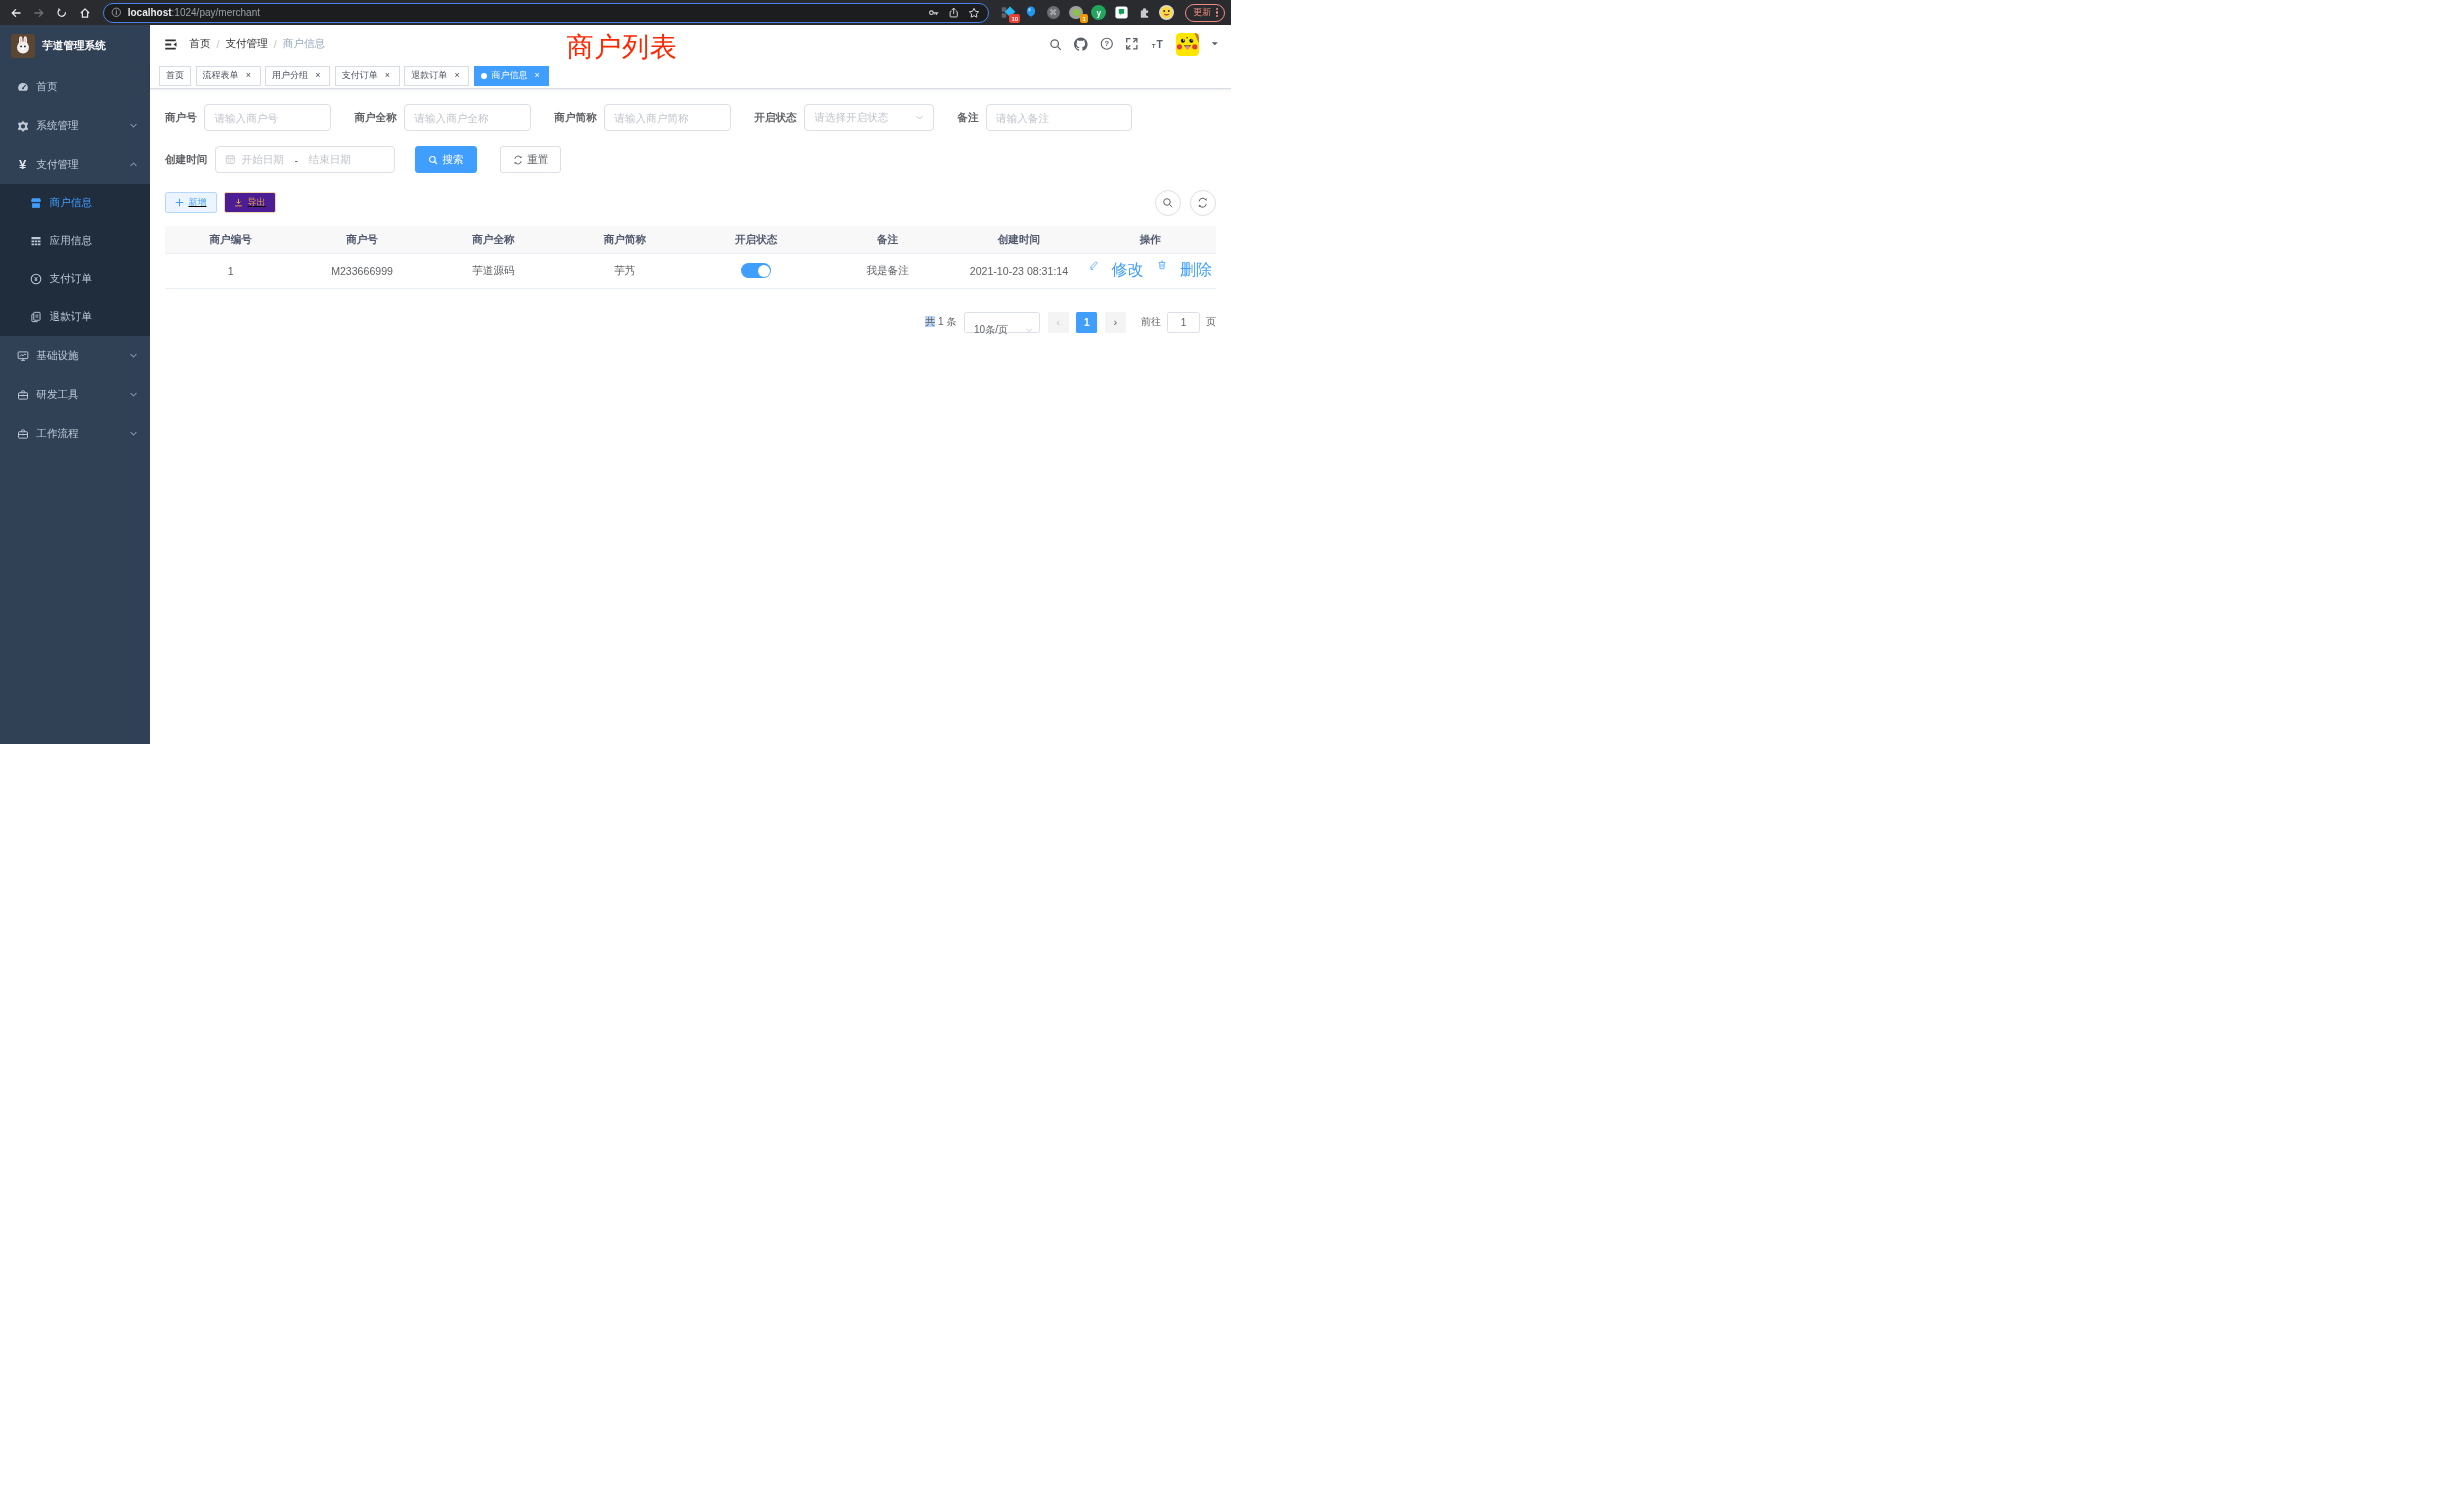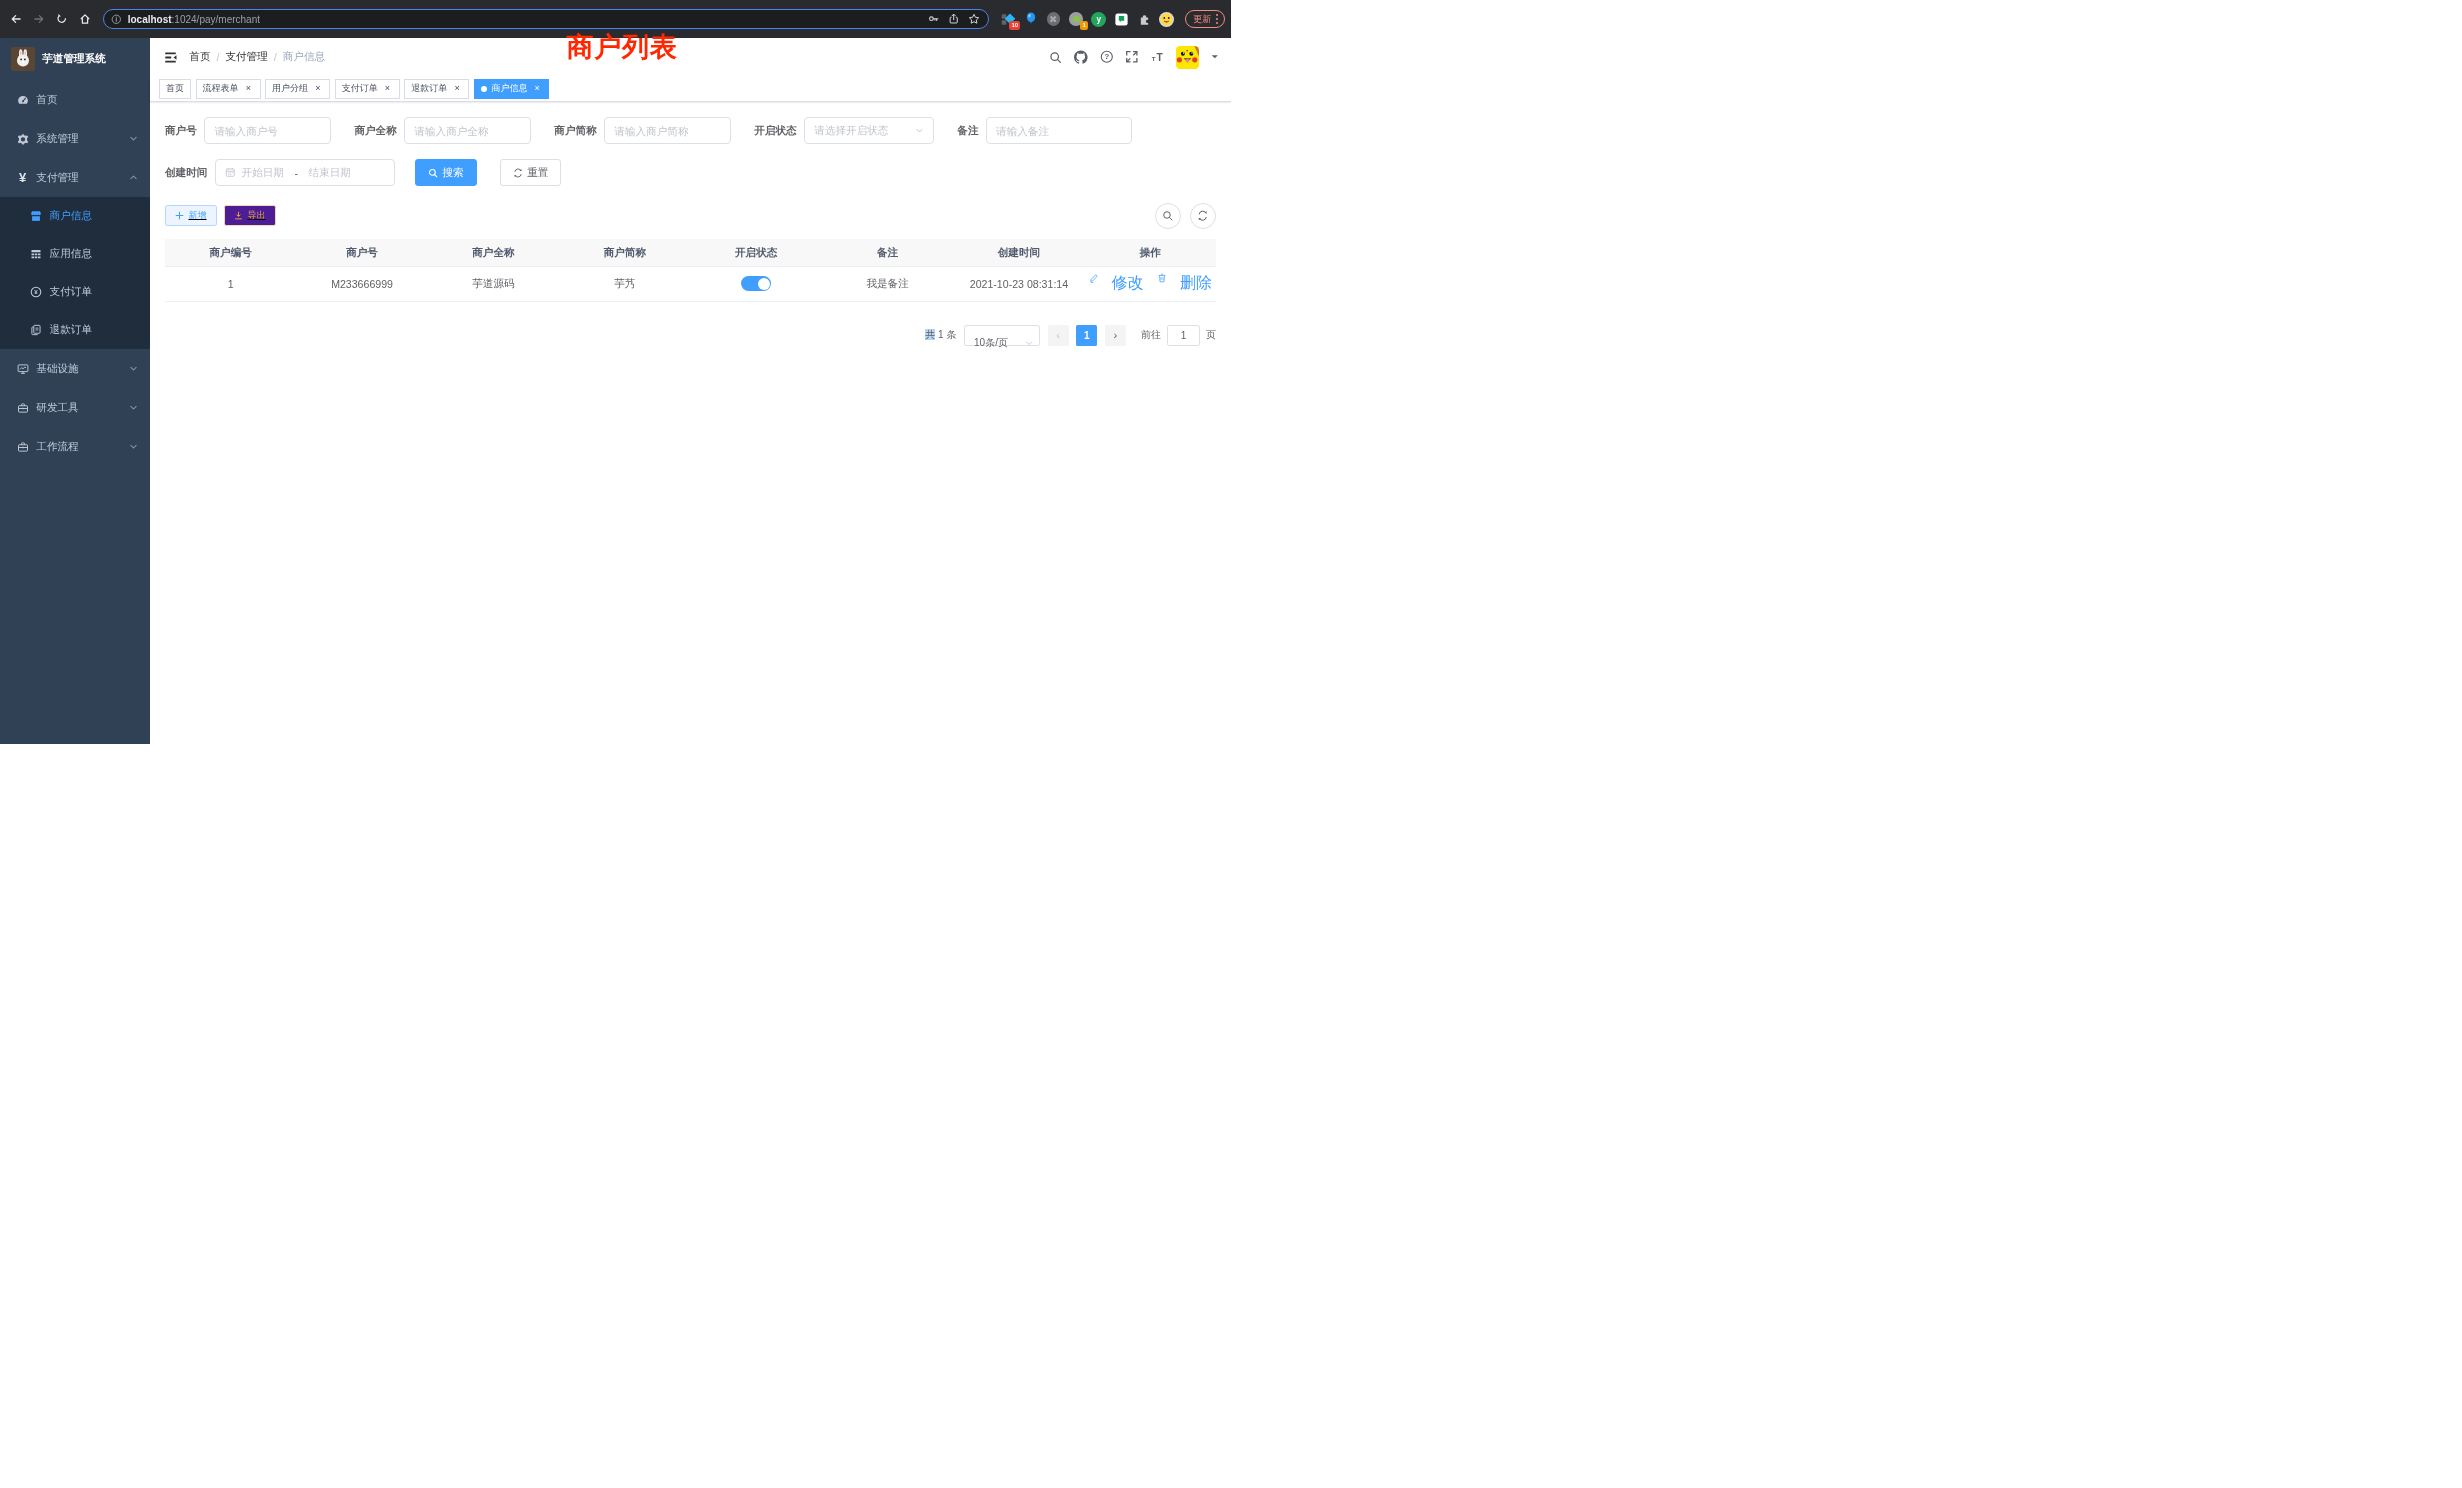--- a/index.html
+++ b/index.html
@@ -8,7 +8,7 @@
   .screen { position:relative; width:1231px; height:744px; }
 
   
-  .chrome { height:38px; background:#2a2b2e; display:flex; align-items:center; padding:0 6px; gap:3px; }
+  .chrome { height:25px; background:#2a2b2e; display:flex; align-items:center; padding:0 6px; gap:3px; }
   .nav-btn { width:20px; height:20px; display:flex; align-items:center; justify-content:center; color:#e8eaed; border-radius:50%; flex:0 0 auto; }
   .nav-btn.dim { color:#6e7176; }
   .url-pill { flex:1; height:20px; margin:0 4.5px; background:#1c1d1f; border:1.5px solid #4a84e8; border-radius:10.6px; display:flex; align-items:center; padding:0 7.6px; gap:6px; min-width:0; }

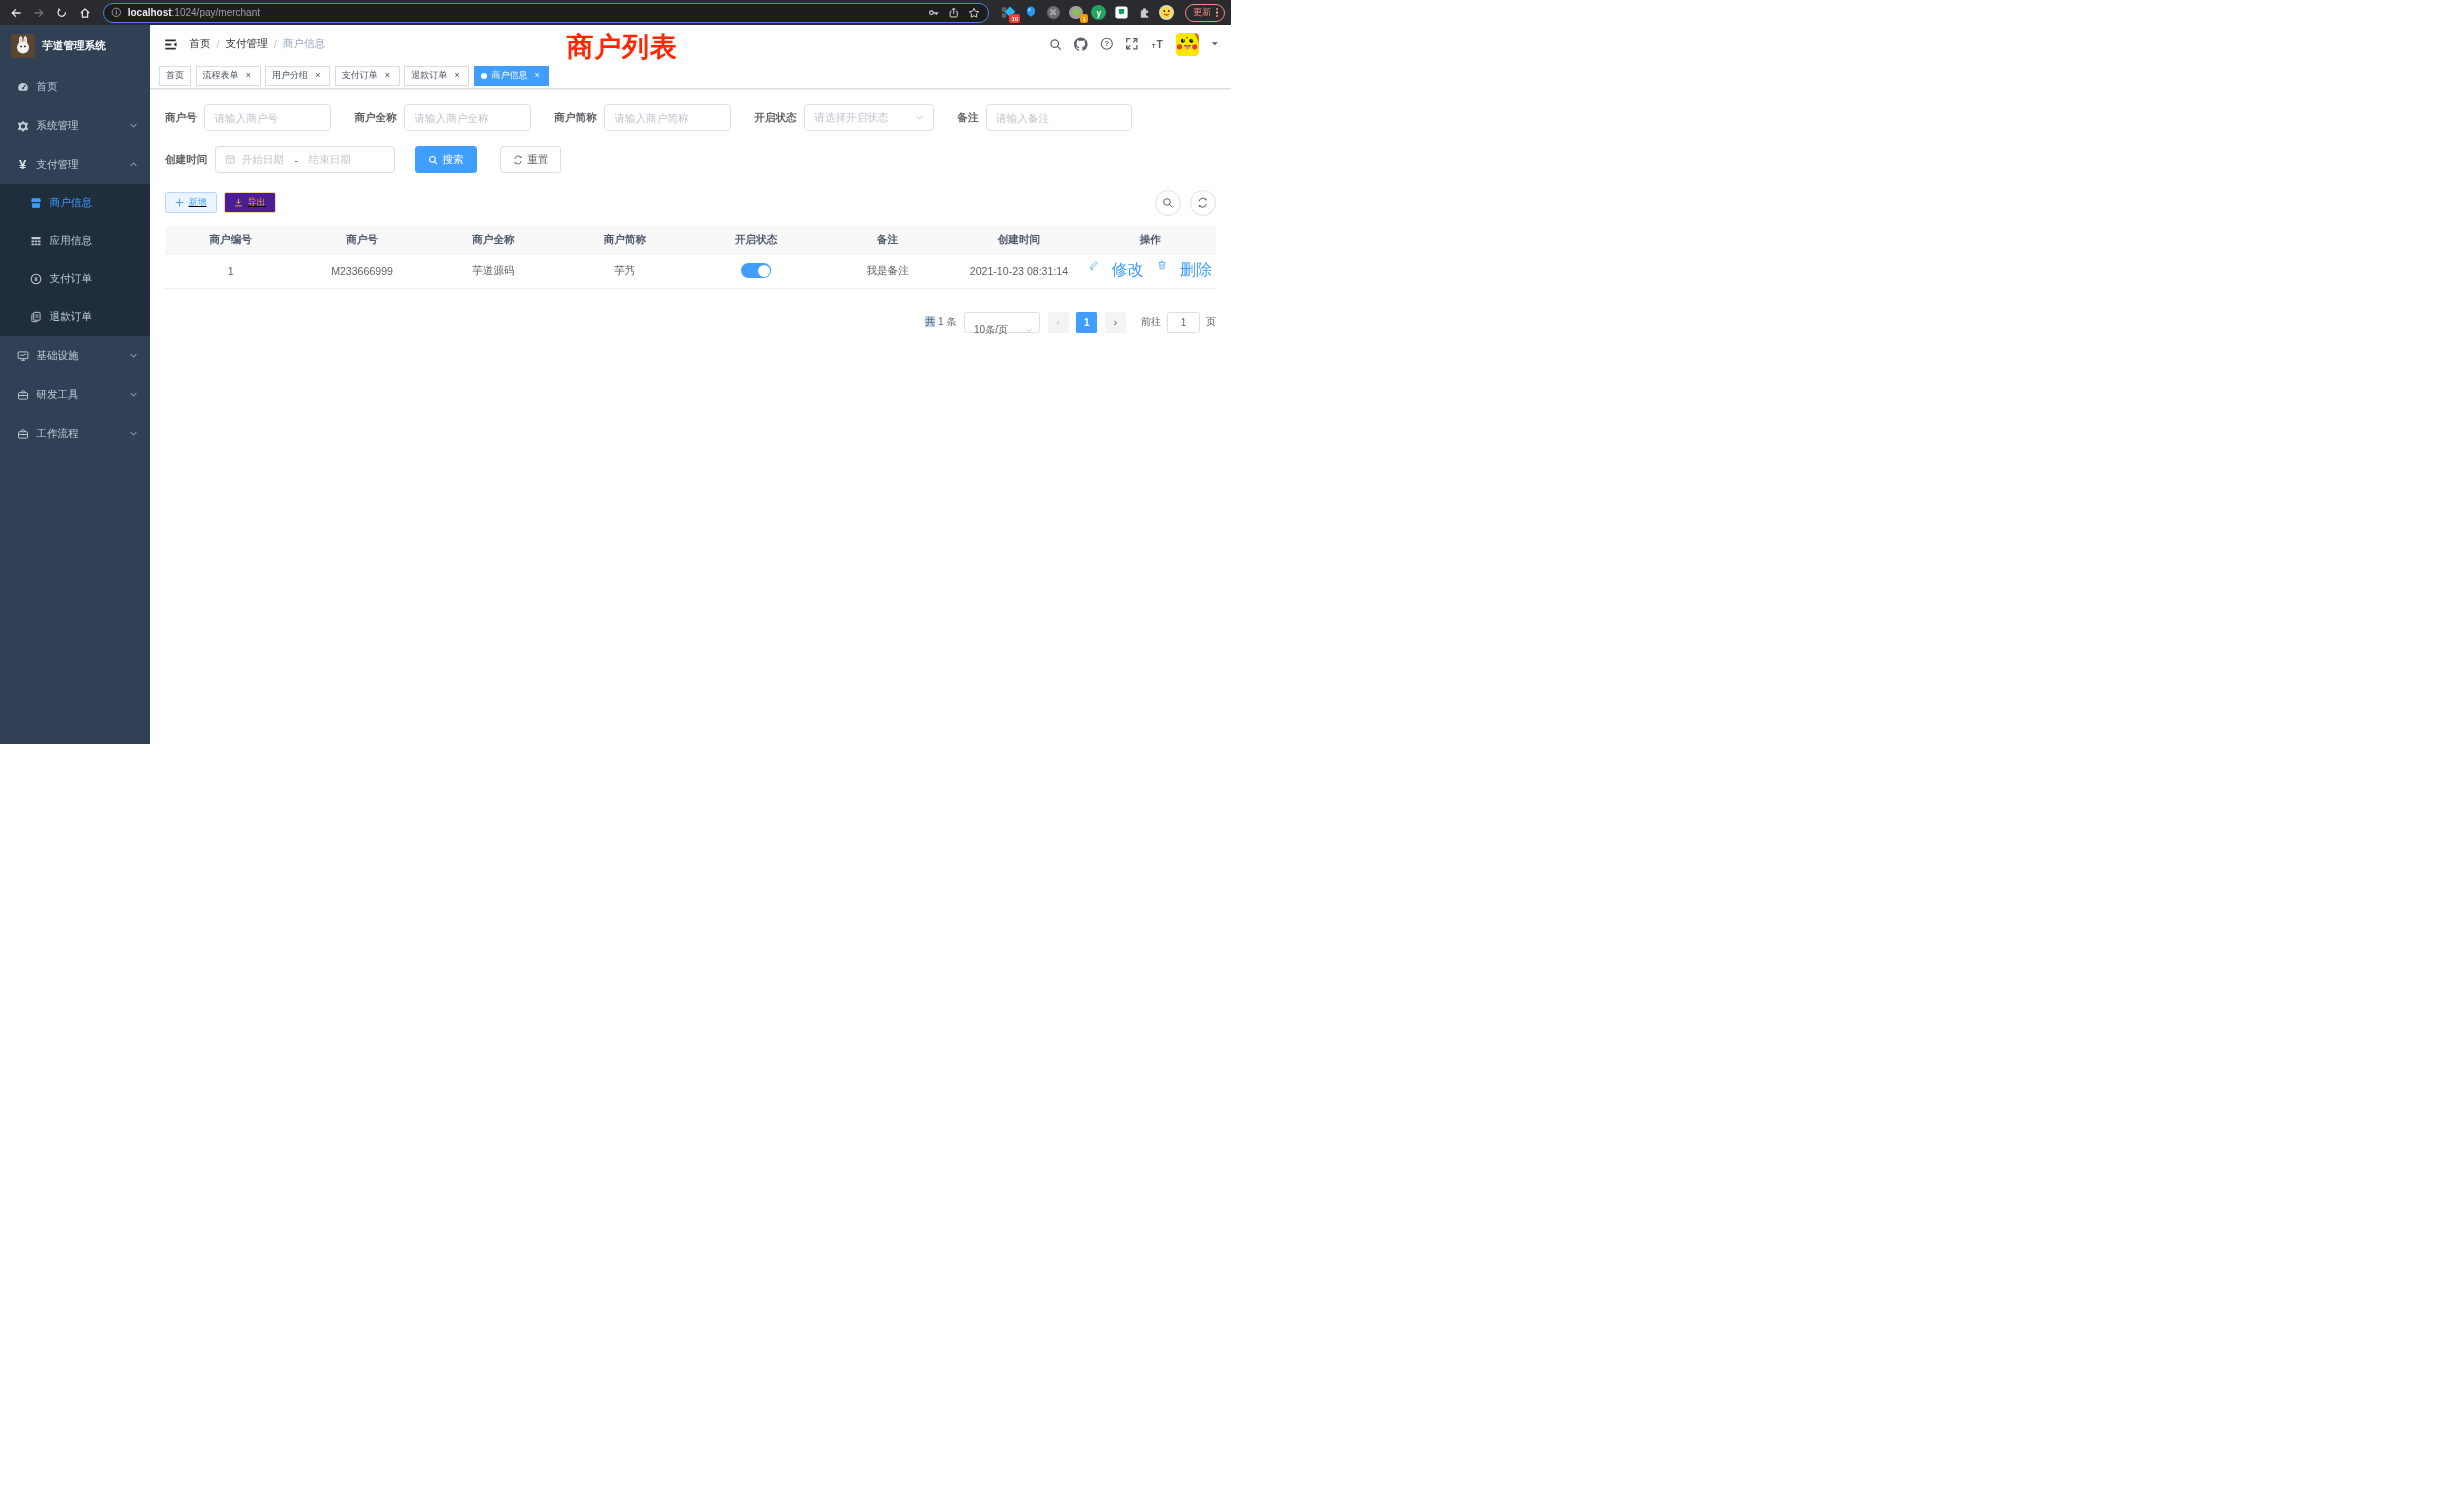--- a/index.html
+++ b/index.html
@@ -102,7 +102,7 @@
   .goto { display:flex; align-items:center; gap:6px; margin-left:7.6px; }
   .goto input { width:33px; height:21px; border:0.8px solid #dcdfe6; border-radius:2.3px; text-align:center; font-size:10px; color:#606266; outline:none; font-family:inherit; }
 
-  .annotation { position:absolute; top:29px; left:622px; transform:translateX(-50%); font-size:27px; font-weight:bold; color:#ff2600; z-index:10; white-space:nowrap; letter-spacing:0.8px; }
+  .annotation { position:absolute; top:29px; left:622px; transform:translateX(-50%); font-size:27px; font-weight:normal; color:#ff2600; z-index:10; white-space:nowrap; letter-spacing:0.8px; }
 
   svg { display:block; }
 </style>

